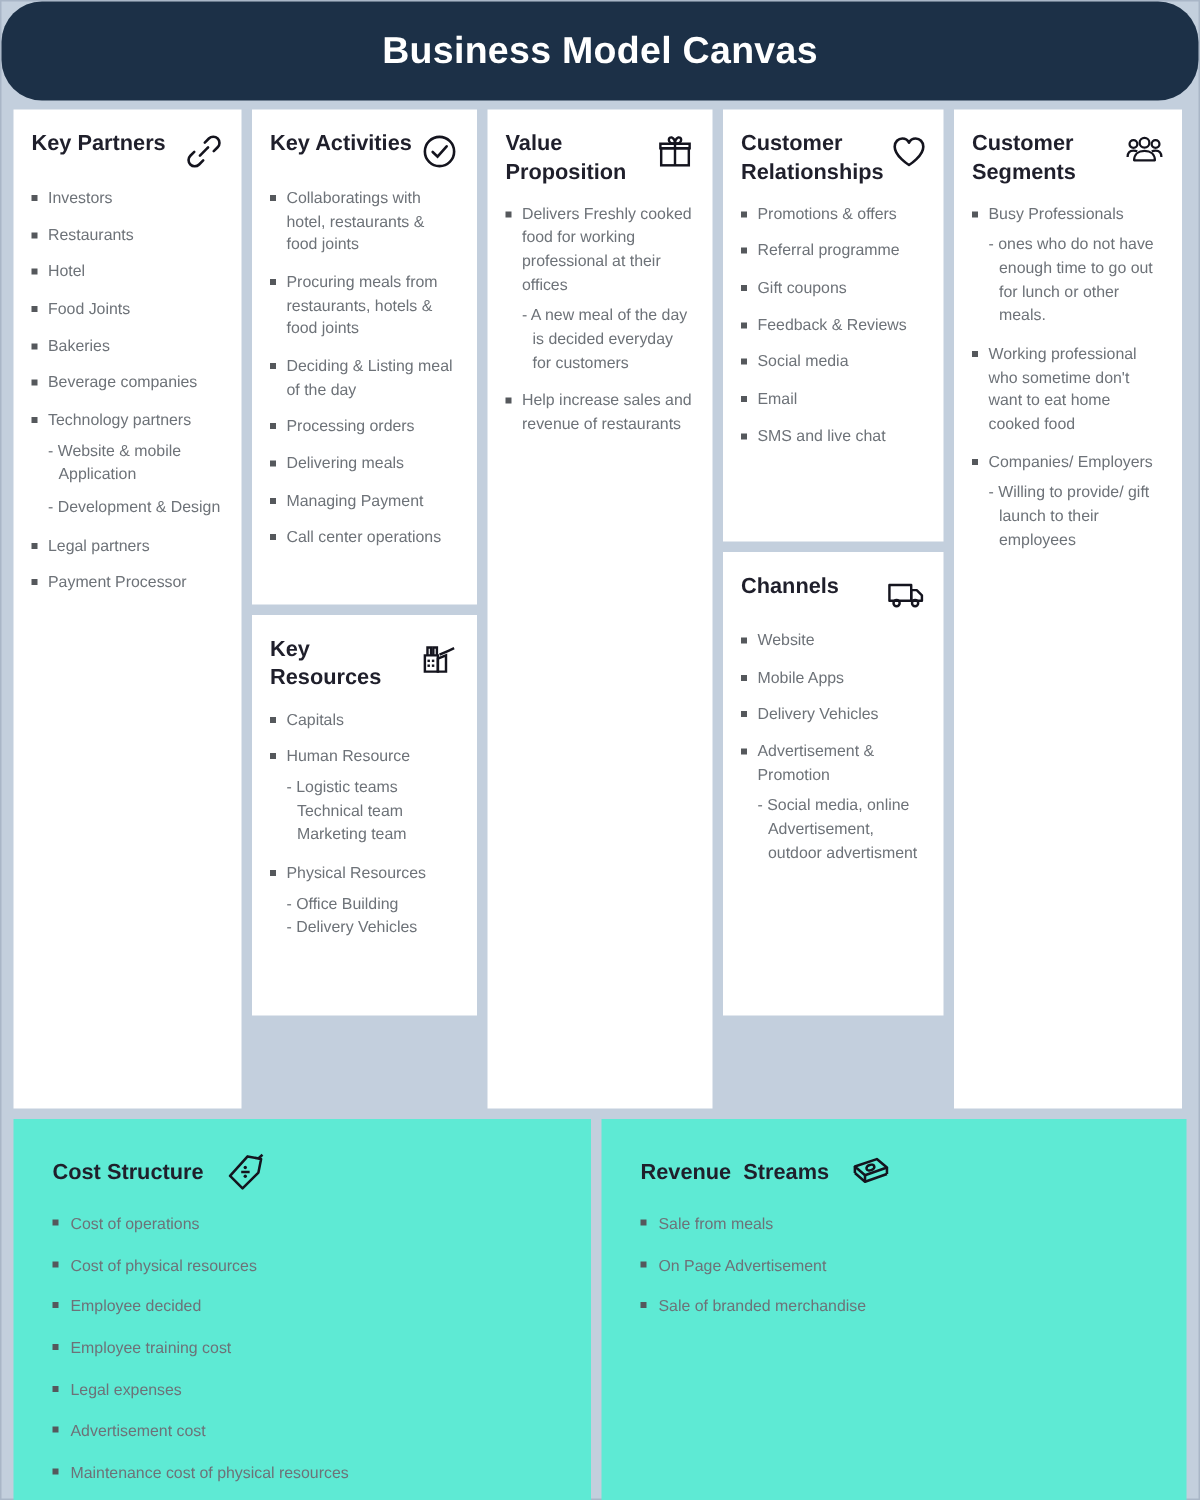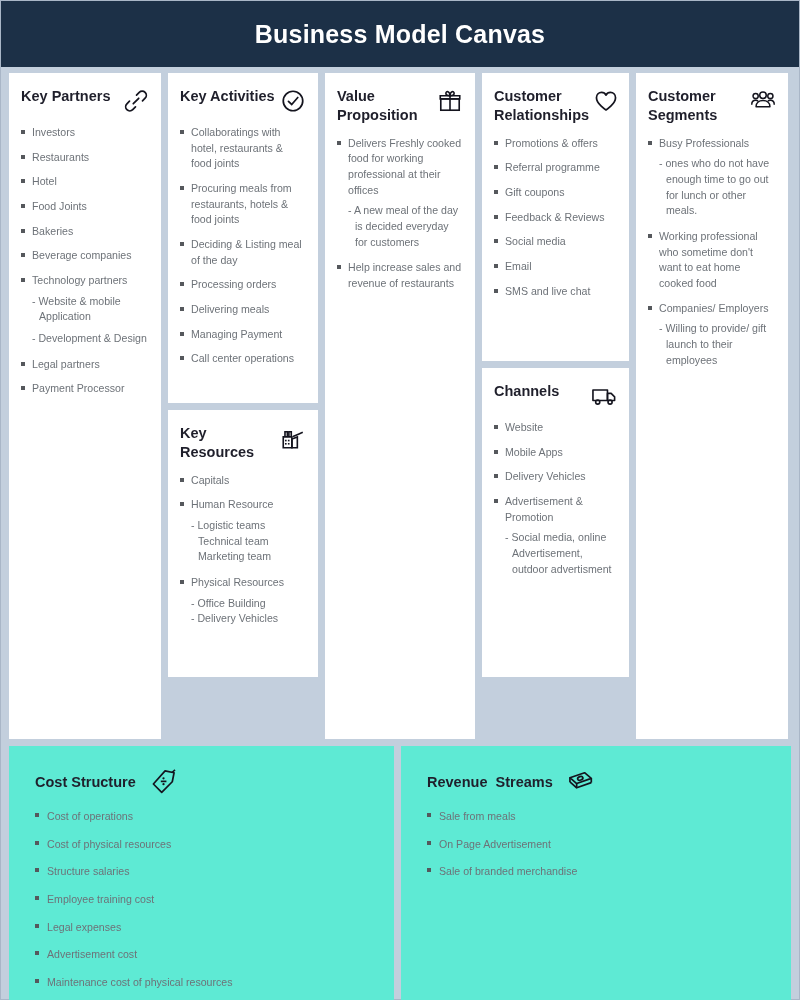--- a/index.html
+++ b/index.html
@@ -29,6 +29,7 @@
     align-items: center;
     justify-content: center;
     flex: 0 0 auto;
+    border-radius: 27px;
   }
   .header-title {
     color: #ffffff;

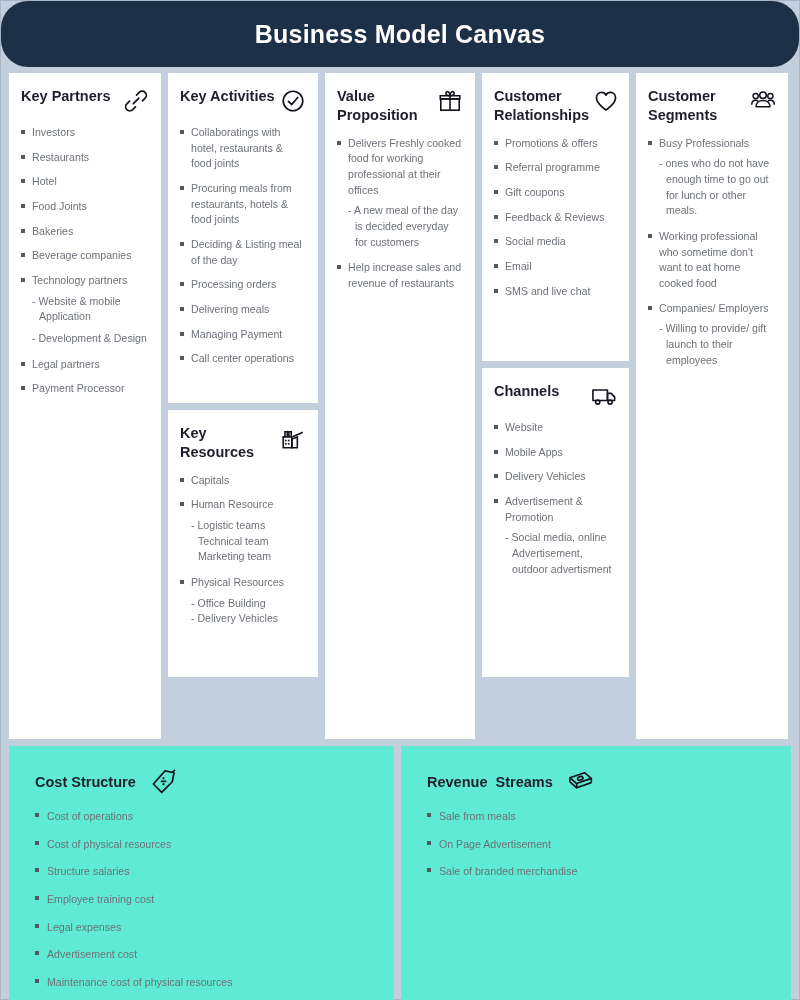--- a/index.html
+++ b/index.html
@@ -433,7 +433,7 @@
       <ul class="items bottom">
         <li><span>Cost of operations</span></li>
         <li><span>Cost of physical resources</span></li>
-        <li><span>Structure salaries</span></li>
+        <li><span>Employee decided</span></li>
         <li><span>Employee training cost</span></li>
         <li><span>Legal expenses</span></li>
         <li><span>Advertisement cost</span></li>

